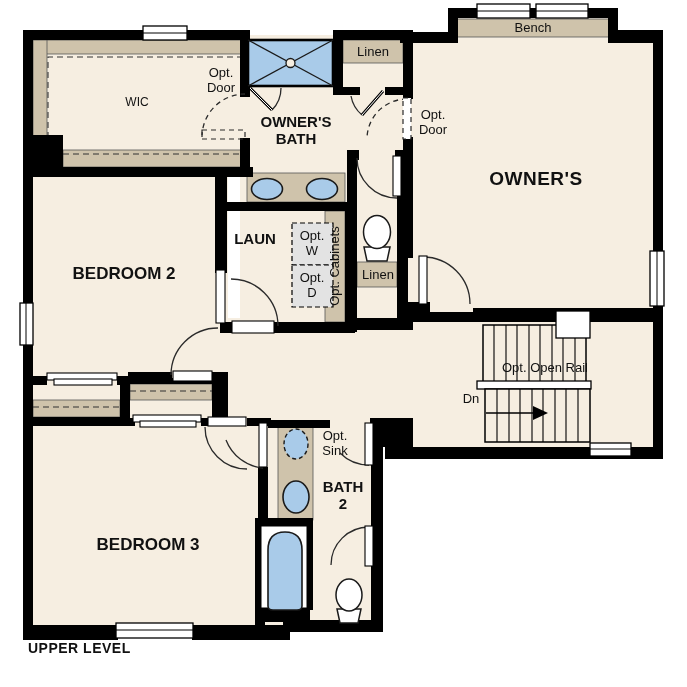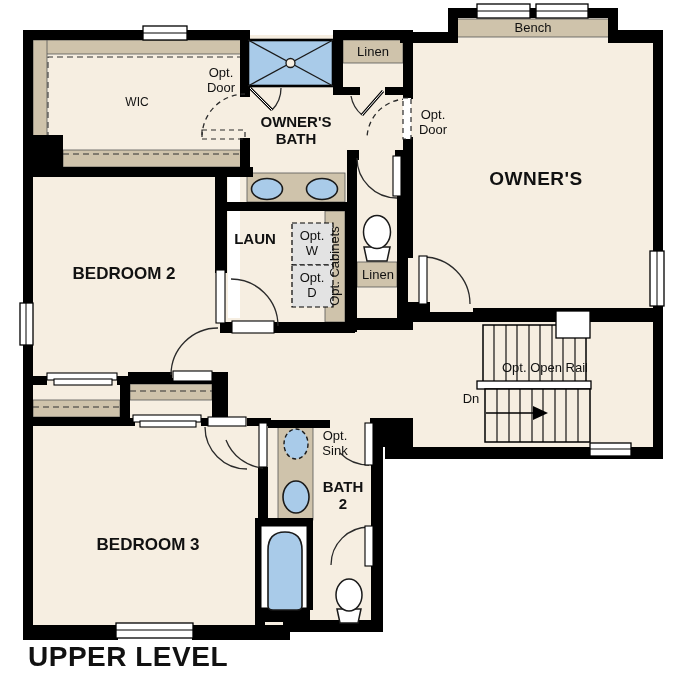--- a/index.html
+++ b/index.html
@@ -31,7 +31,7 @@
   .big{font-size:19px;font-weight:bold;letter-spacing:.5px;}
   .b2b3{font-size:17px;font-weight:bold;}
   .vert{transform:translate(-50%,-50%) rotate(-90deg);}
-  #title{position:absolute;left:28px;top:641px;font-size:28px;font-weight:bold;
+  #title{position:absolute;left:28px;top:641px;font-size:14px;font-weight:bold;
          letter-spacing:.5px;transform:none;text-align:center;}
 </style>
 </head>

